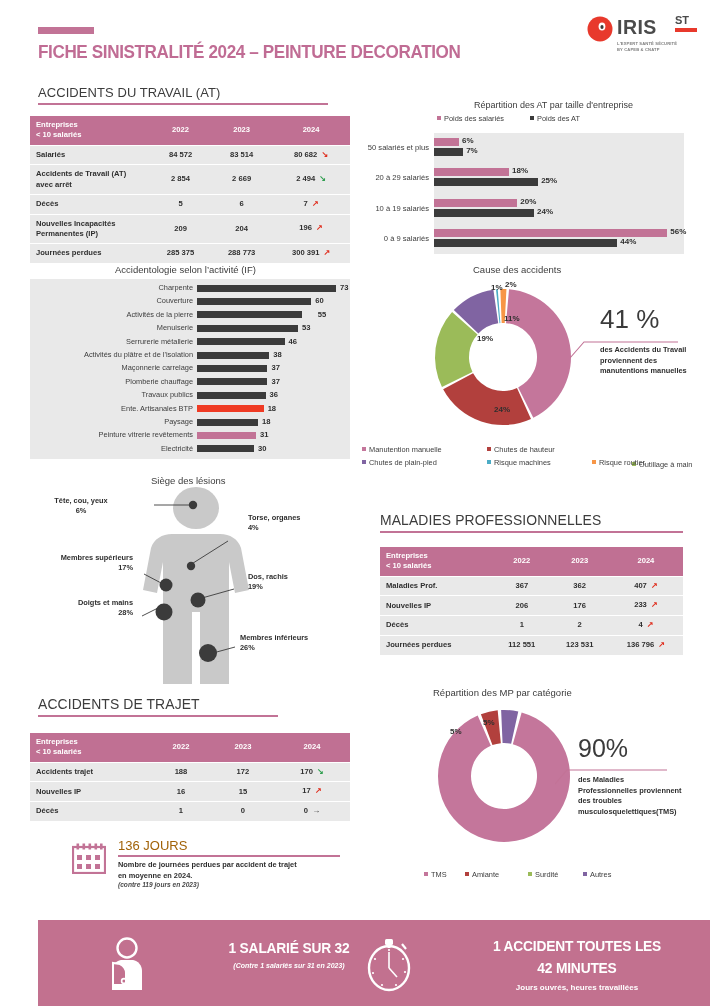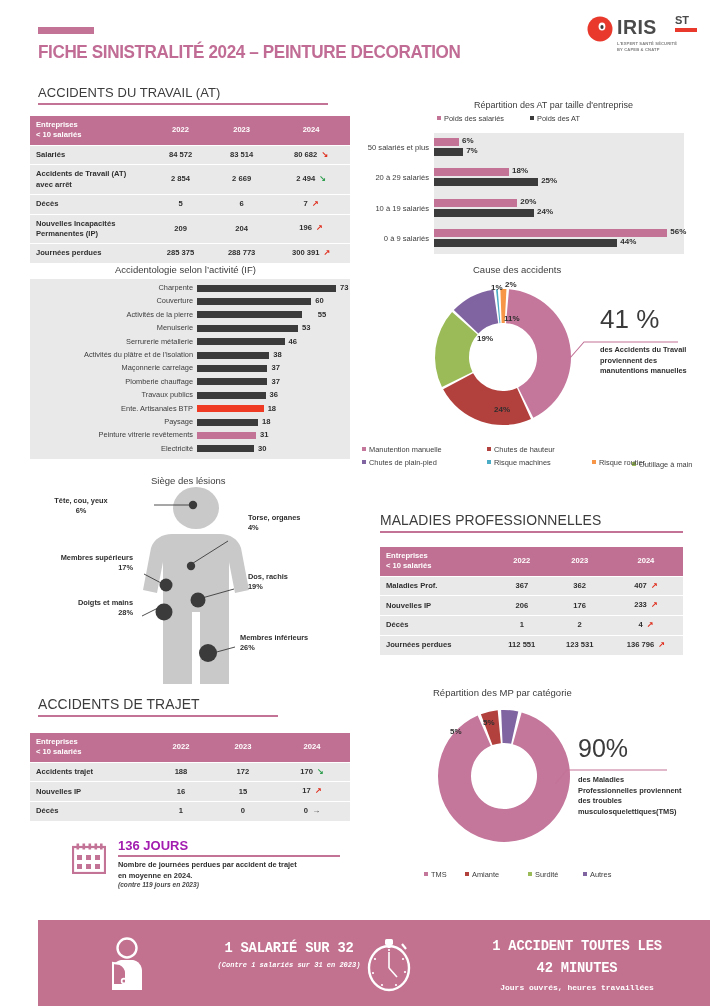--- a/index.html
+++ b/index.html
@@ -69,7 +69,7 @@
 
   
   .cal-icon { position:absolute; width:34px; height:31px; }
-  .kjours { position:absolute; font-size:13px; font-weight:700; color:#a21caf; white-space:nowrap; }
+  .kjours { position:absolute; font-size:13px; font-weight:400; color:#a16207; white-space:nowrap; }
   .kjours-rule { position:absolute; height:1.5px; background:#c27396; }
   .kdesc { position:absolute; font-size:7.4px; font-weight:700; color:#2f2f2f; line-height:1.5; }
   .kdesc2 { position:absolute; font-size:6.6px; font-style:italic; font-weight:700; color:#4a4a4a; }

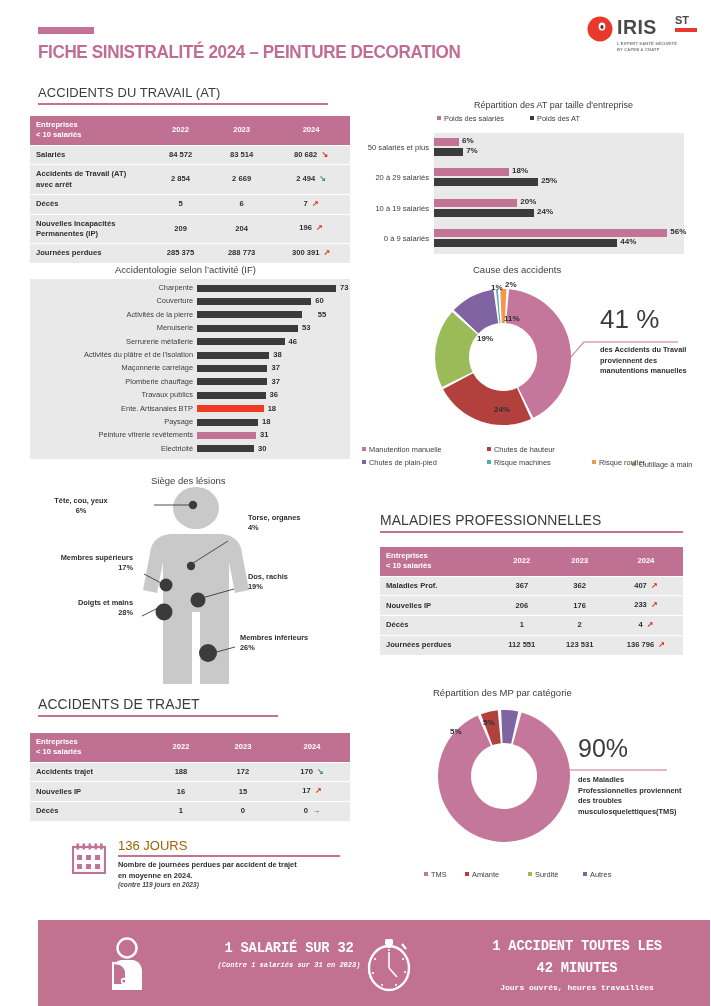--- a/index.html
+++ b/index.html
@@ -75,7 +75,7 @@
   .kdesc2 { position:absolute; font-size:6.6px; font-style:italic; font-weight:700; color:#4a4a4a; }
 
   
-  .footer { position:absolute; left:38px; top:920px; width:672px; height:86px; background:#c2718f;font-family:Liberation Mono, monospace; }
+  .footer { position:absolute; left:38px; top:920px; width:672px; height:86px; background:#c2718f; }
   .f-stat { position:absolute; color:#ffffff; text-align:center; }
   .f-big { font-size:14.5px; font-weight:700; letter-spacing:-0.2px; line-height:1.5;
            transform:scaleX(0.95); }

